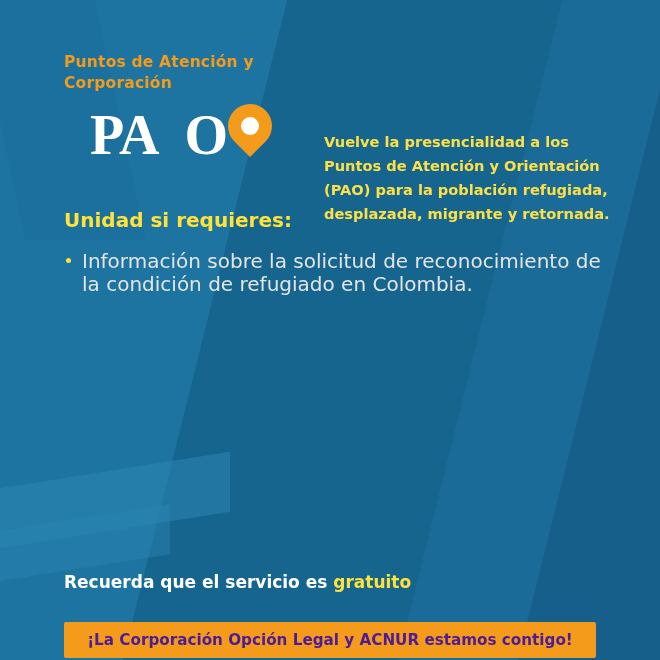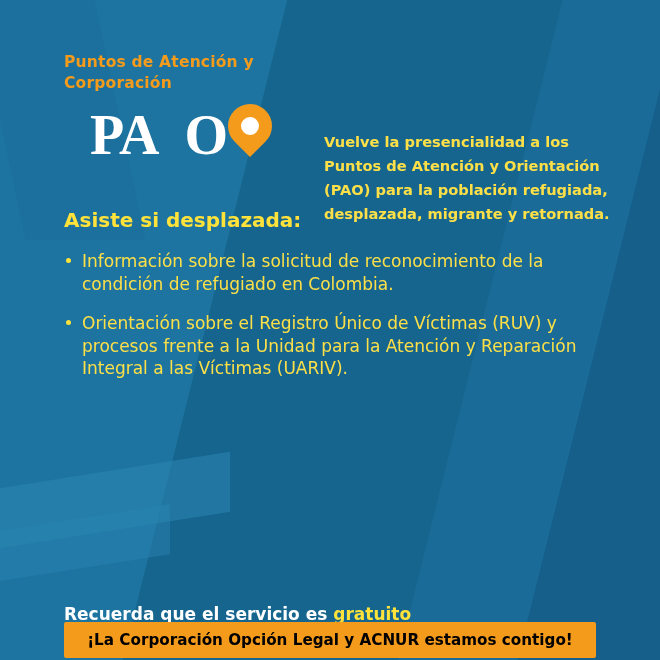--- a/index.html
+++ b/index.html
@@ -241,7 +241,7 @@
 
     <div class="headline">Vuelve la presencialidad a los Puntos de Atención y Orientación (PAO) para la población refugiada, desplazada, migrante y retornada.</div>
 
-    <div class="section-title">Asiste si desplazada:</div>
+    <div class="section-title">Unidad si requieres:</div>
 
     <div class="bullets">
       <div class="bullet">

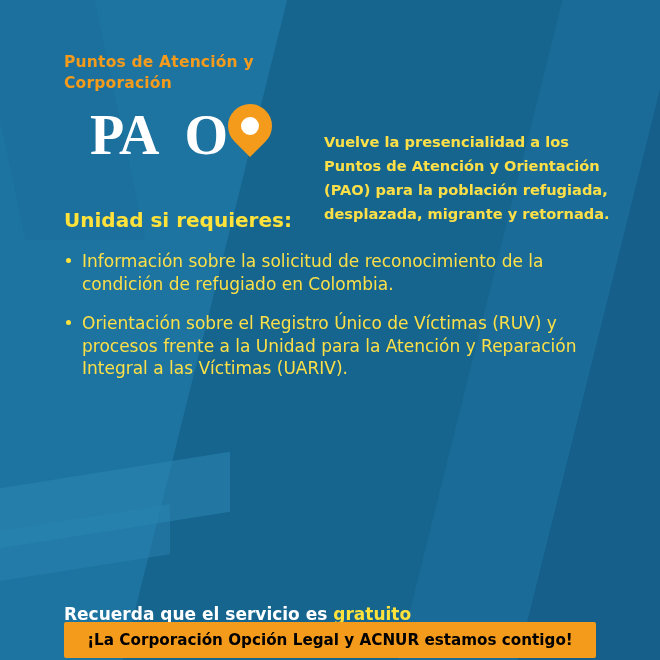--- a/index.html
+++ b/index.html
@@ -169,8 +169,8 @@
   }
   .bullet {
     position: relative;
-    color: #fde047;
-    font-size: 17px;
+    color: #e5e5e5;
+    font-size: 20px;
     line-height: 22.5px;
     margin-bottom: 17px;
     padding-left: 18px;

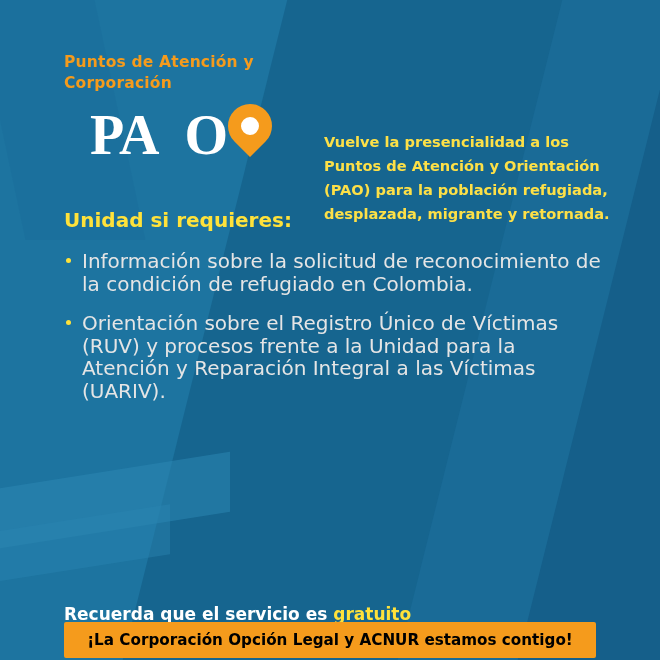--- a/index.html
+++ b/index.html
@@ -248,10 +248,6 @@
         <span class="dot"></span>
         <span>Información sobre la solicitud de reconocimiento de la condición de refugiado en Colombia.</span>
       </div>
-      <div class="bullet">
-        <span class="dot"></span>
-        <span>Orientación sobre el Registro Único de Víctimas (RUV) y procesos frente a la Unidad para la Atención y Reparación Integral a las Víctimas (UARIV).</span>
-      </div>
     </div>
 
     <div class="remember">

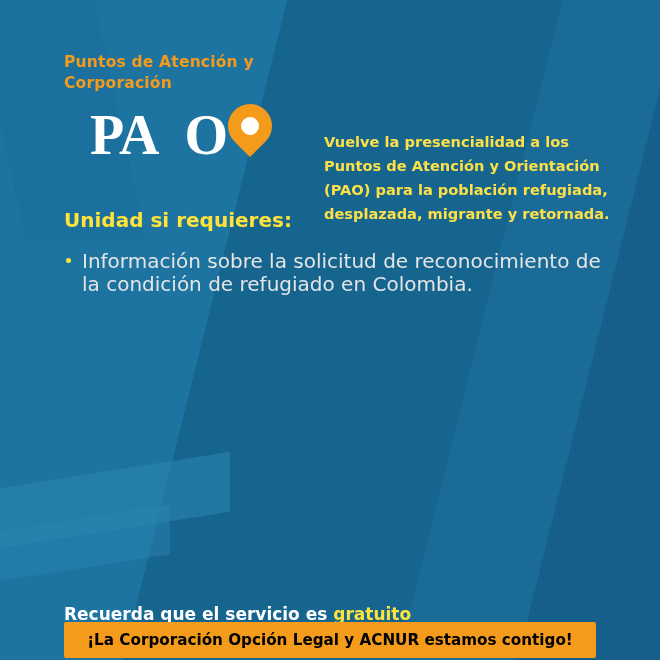--- a/index.html
+++ b/index.html
@@ -188,7 +188,7 @@
   .remember {
     position: absolute;
     left: 64px;
-    top: 604px;
+    top: 572px;
     color: #ffffff;
     font-weight: bold;
     font-size: 17px;

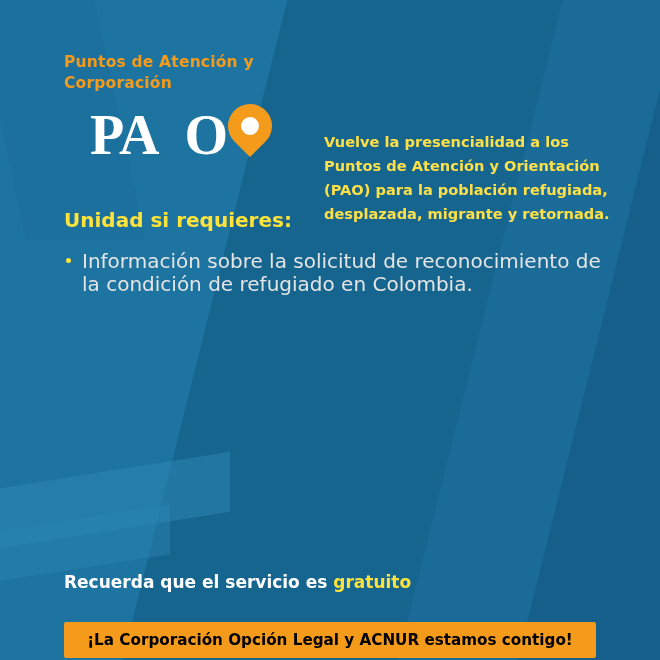--- a/index.html
+++ b/index.html
@@ -210,7 +210,7 @@
     display: block;
     text-align: center;
     line-height: 36px;
-    color: #000000;
+    color: #4c1d95;
     font-weight: bold;
     font-size: 15.2px;
   }

